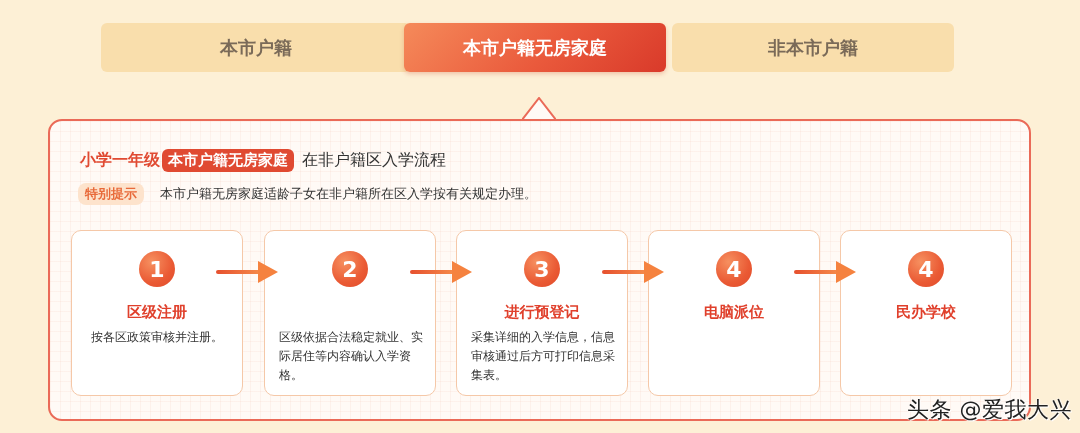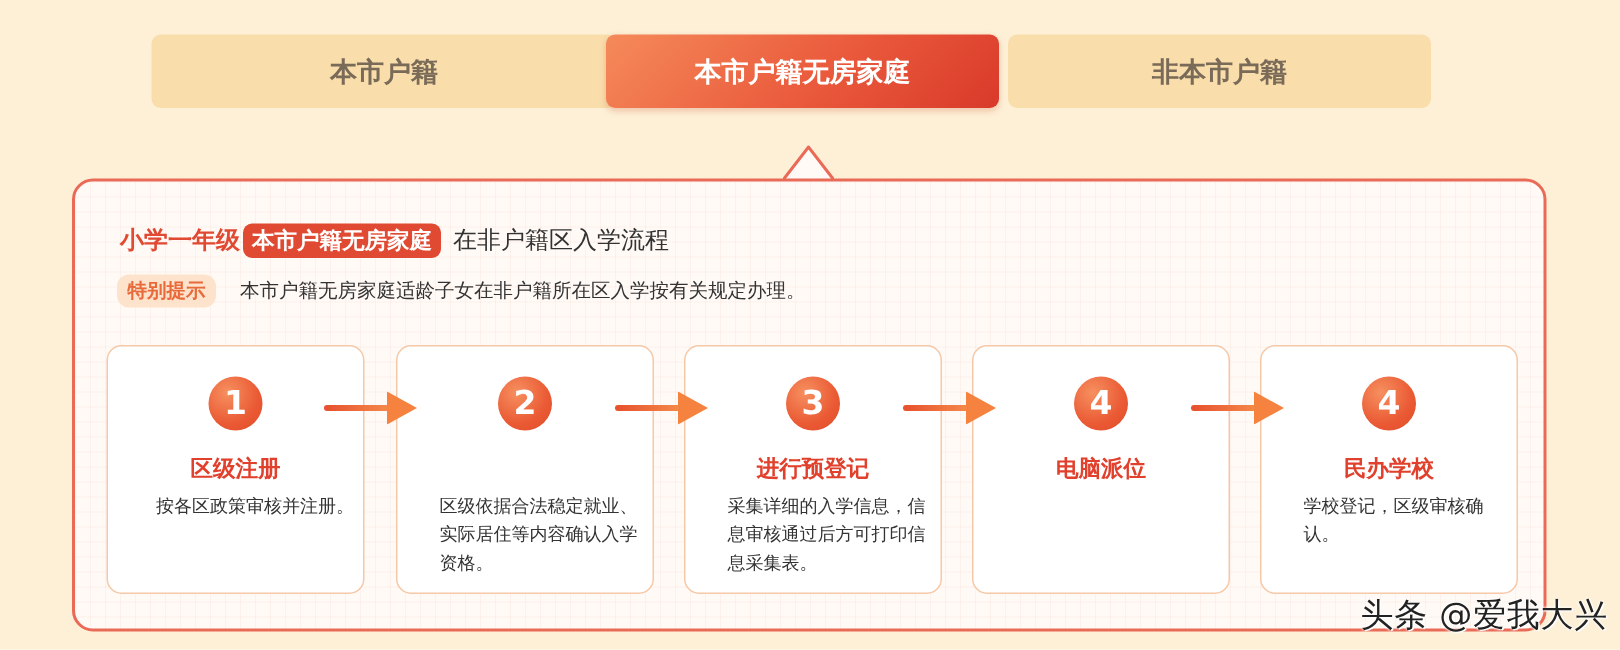--- a/index.html
+++ b/index.html
@@ -70,7 +70,7 @@
     position: absolute; top: 97px; left: 28px; right: 10px;
     color: #333; font-size: 12px; line-height: 19px;
   }
-  .card-desc.center { text-align: right; left: 6px; right: 6px; }
+  .card-desc.center { text-align: center; left: 6px; right: 6px; }
 
   .arrow { position: absolute; top: 140px; width: 62px; height: 22px; }
 

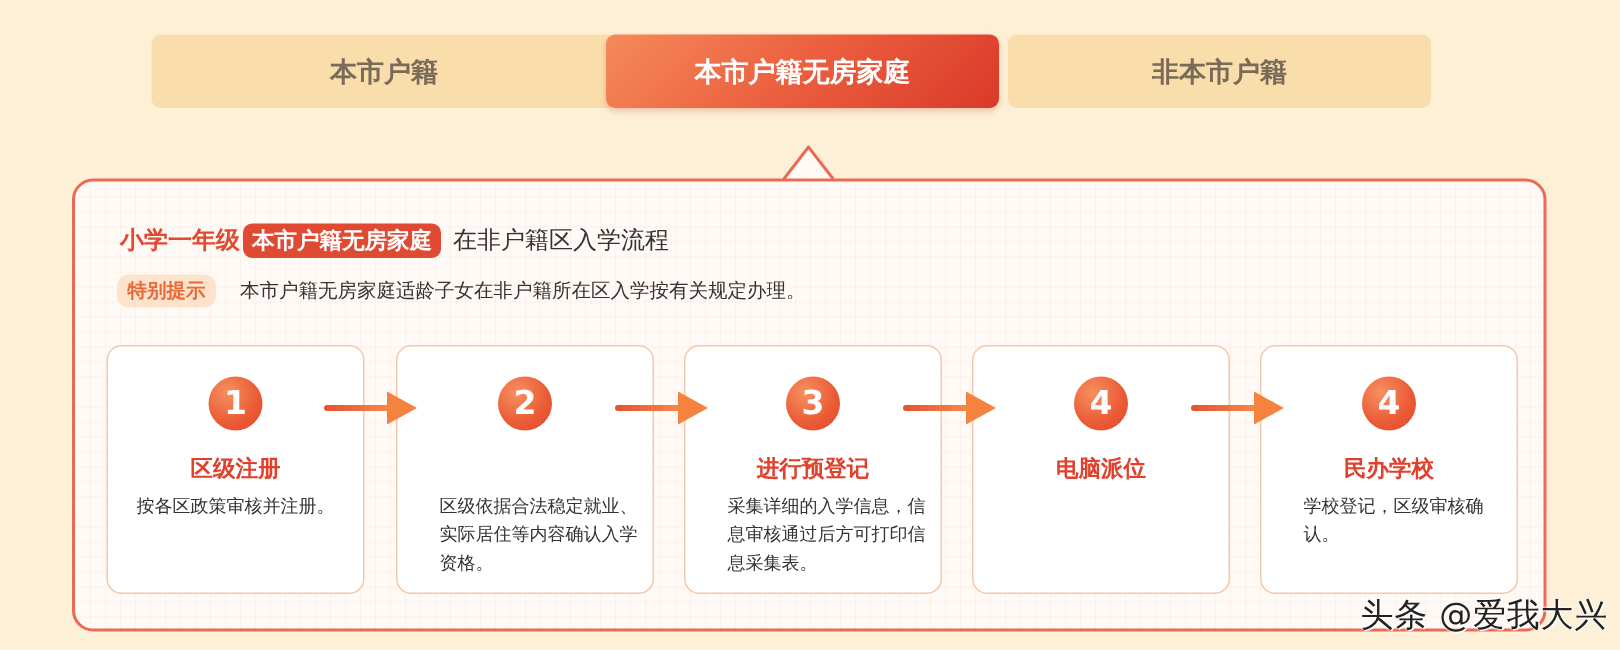--- a/index.html
+++ b/index.html
@@ -67,7 +67,7 @@
     color: #e0402c; font-weight: bold; font-size: 15px;
   }
   .card-desc {
-    position: absolute; top: 97px; left: 28px; right: 10px;
+    position: absolute; top: 97px; left: 14px; right: 10px;
     color: #333; font-size: 12px; line-height: 19px;
   }
   .card-desc.center { text-align: center; left: 6px; right: 6px; }

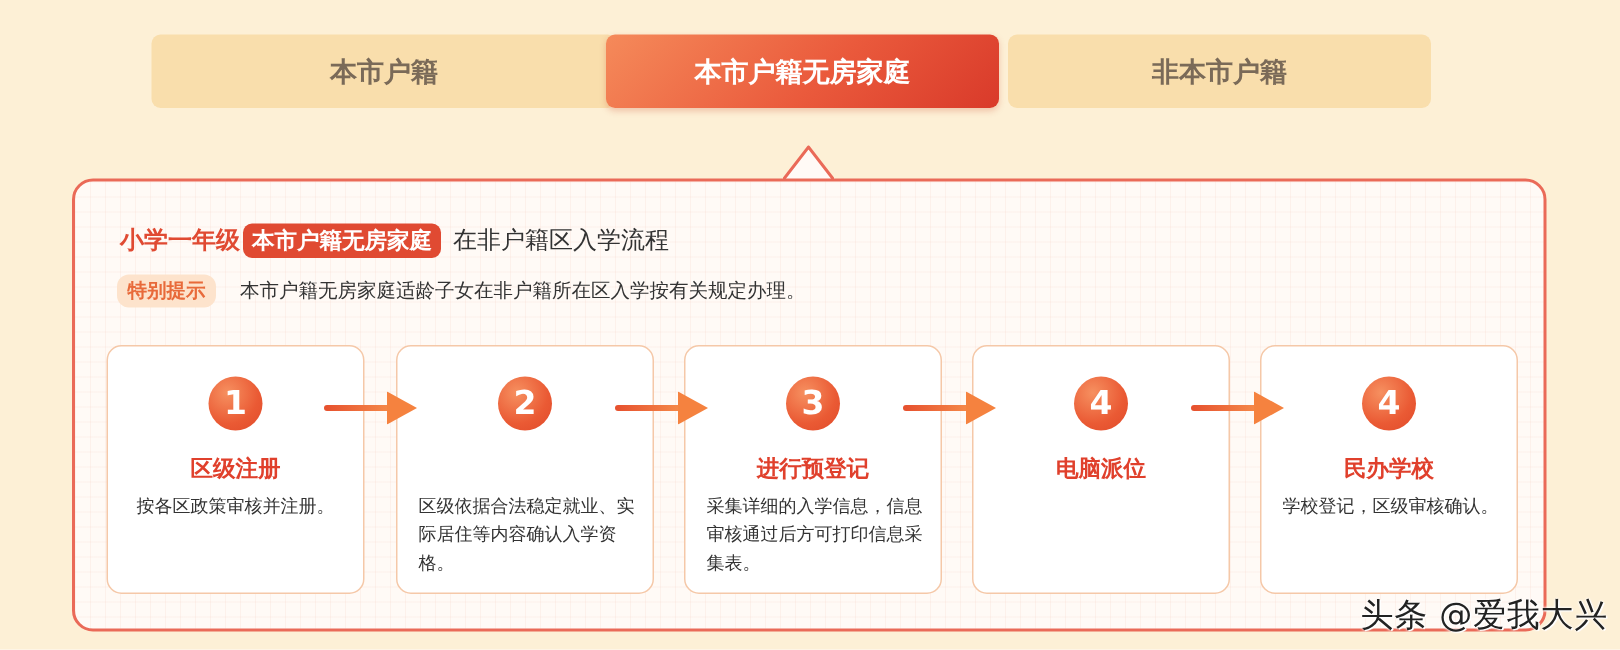--- a/index.html
+++ b/index.html
@@ -131,7 +131,6 @@
   <div class="card" style="left:790px;">
     <div class="num">4</div>
     <div class="card-title">民办学校</div>
-    <div class="card-desc">学校登记，区级审核确认。</div>
   </div>
 
   <svg class="arrow" style="left:166px;" viewBox="0 0 62 22">

